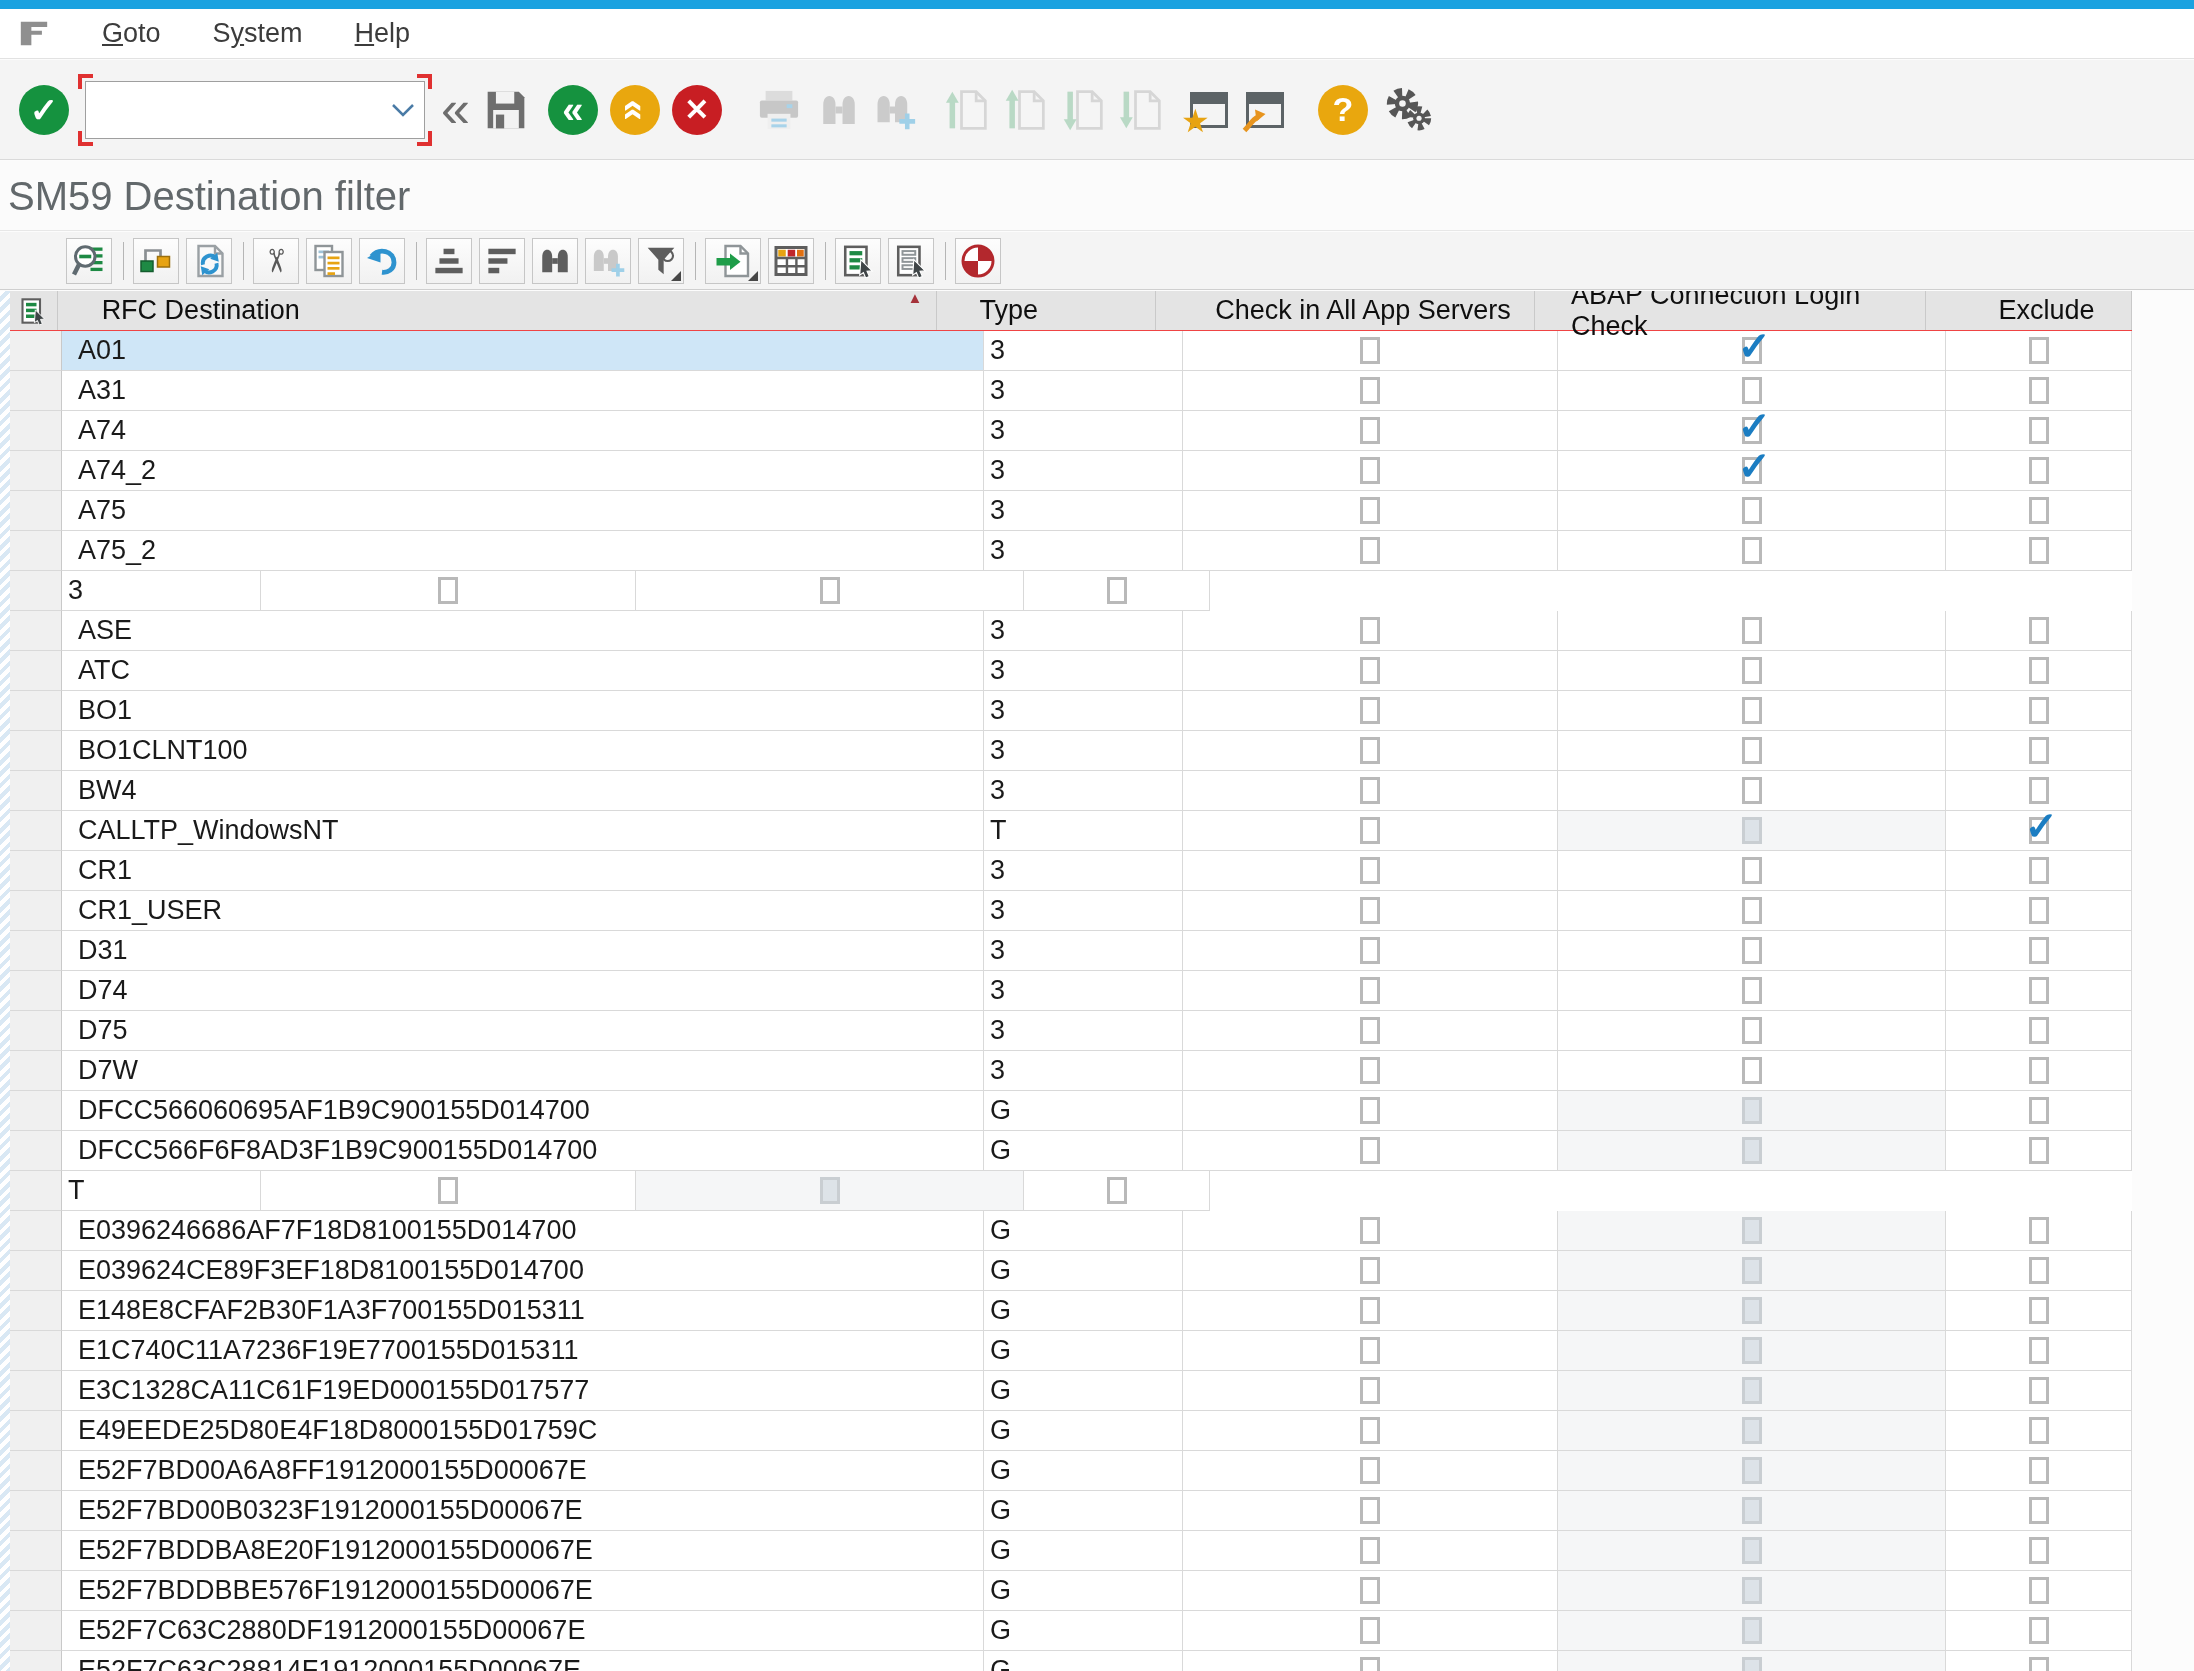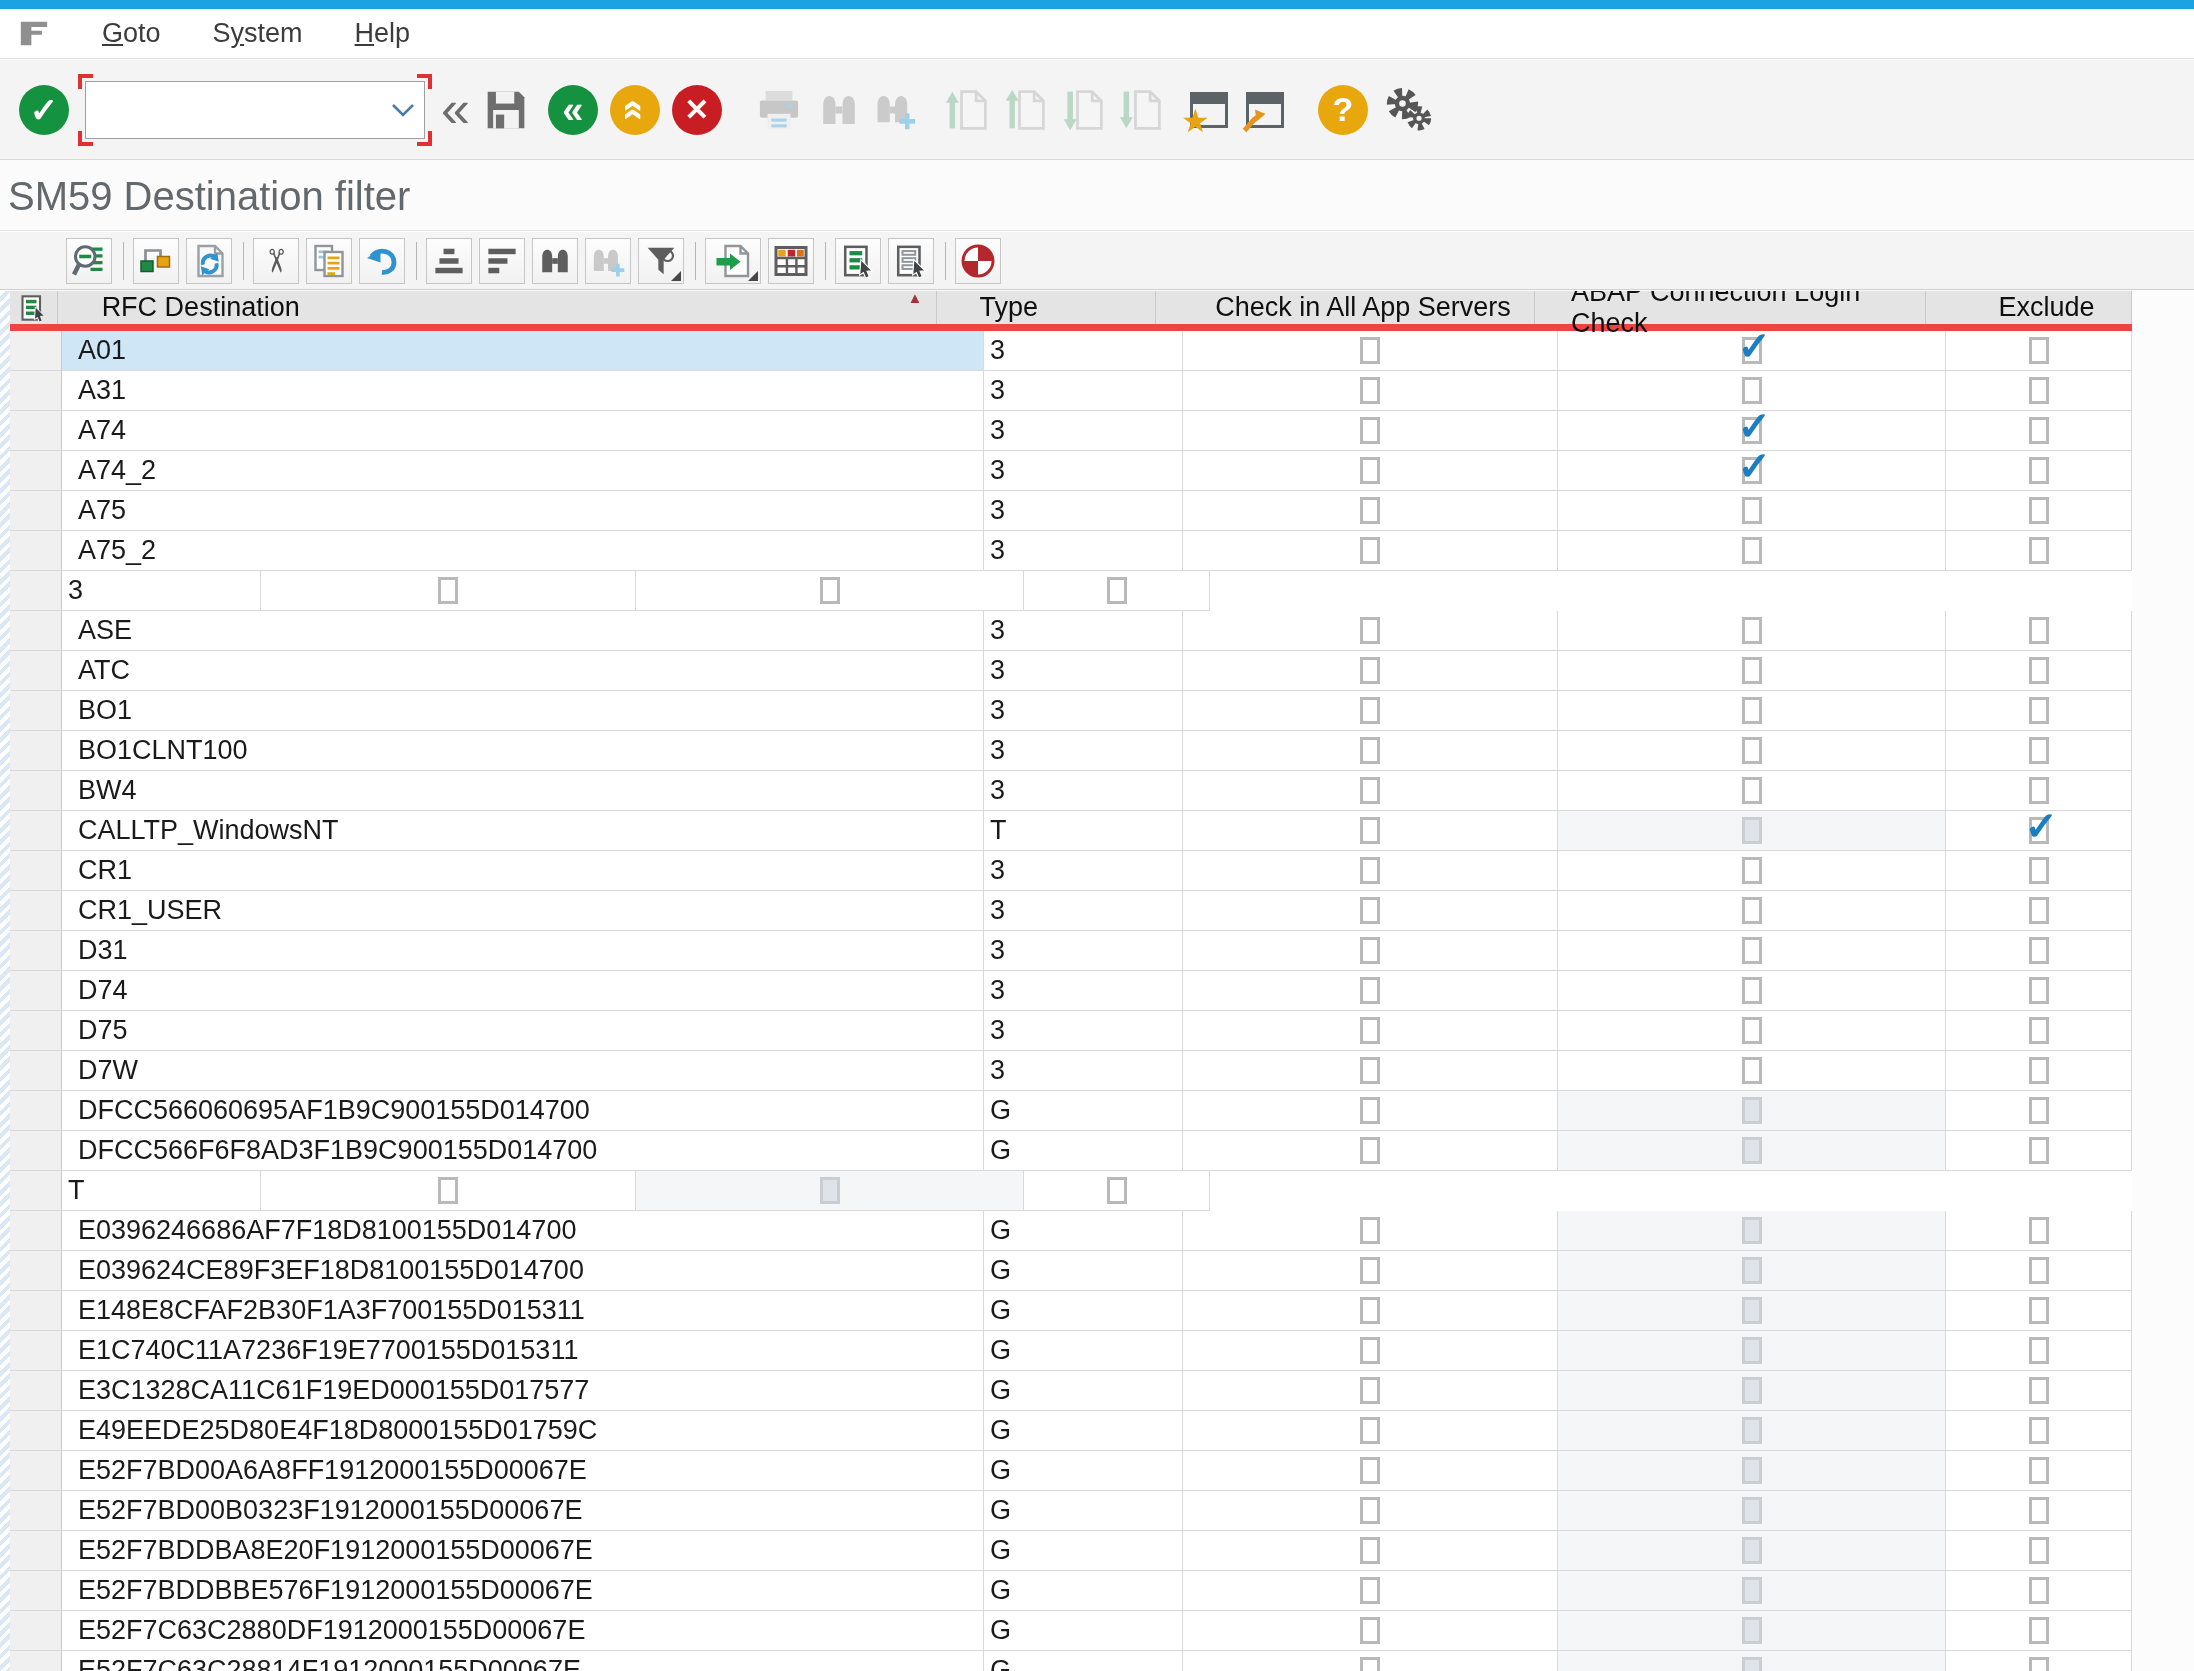--- a/index.html
+++ b/index.html
@@ -65,7 +65,7 @@
            background:repeating-linear-gradient(135deg,#ffffff 0 4px,#d9e8f4 4px 8px); }
   .grid { position:absolute; top:291px; left:10px; width:2122px; height:1380px; overflow:hidden;
           background:#fff; }
-  .hrow { display:flex; height:40px; background:#e4e4e4; border-bottom:7px solid #ef4444;gap:36px; }
+  .hrow { display:flex; height:40px; background:#e4e4e4; border-bottom:1px solid #ef4444;gap:36px; }
   .hcell { display:flex; align-items:center; font-size:27px; color:#0f0f0f;
            border-right:1px solid #c9c9c9; position:relative; }
   .row { display:flex; height:40px; background:#fff; }

